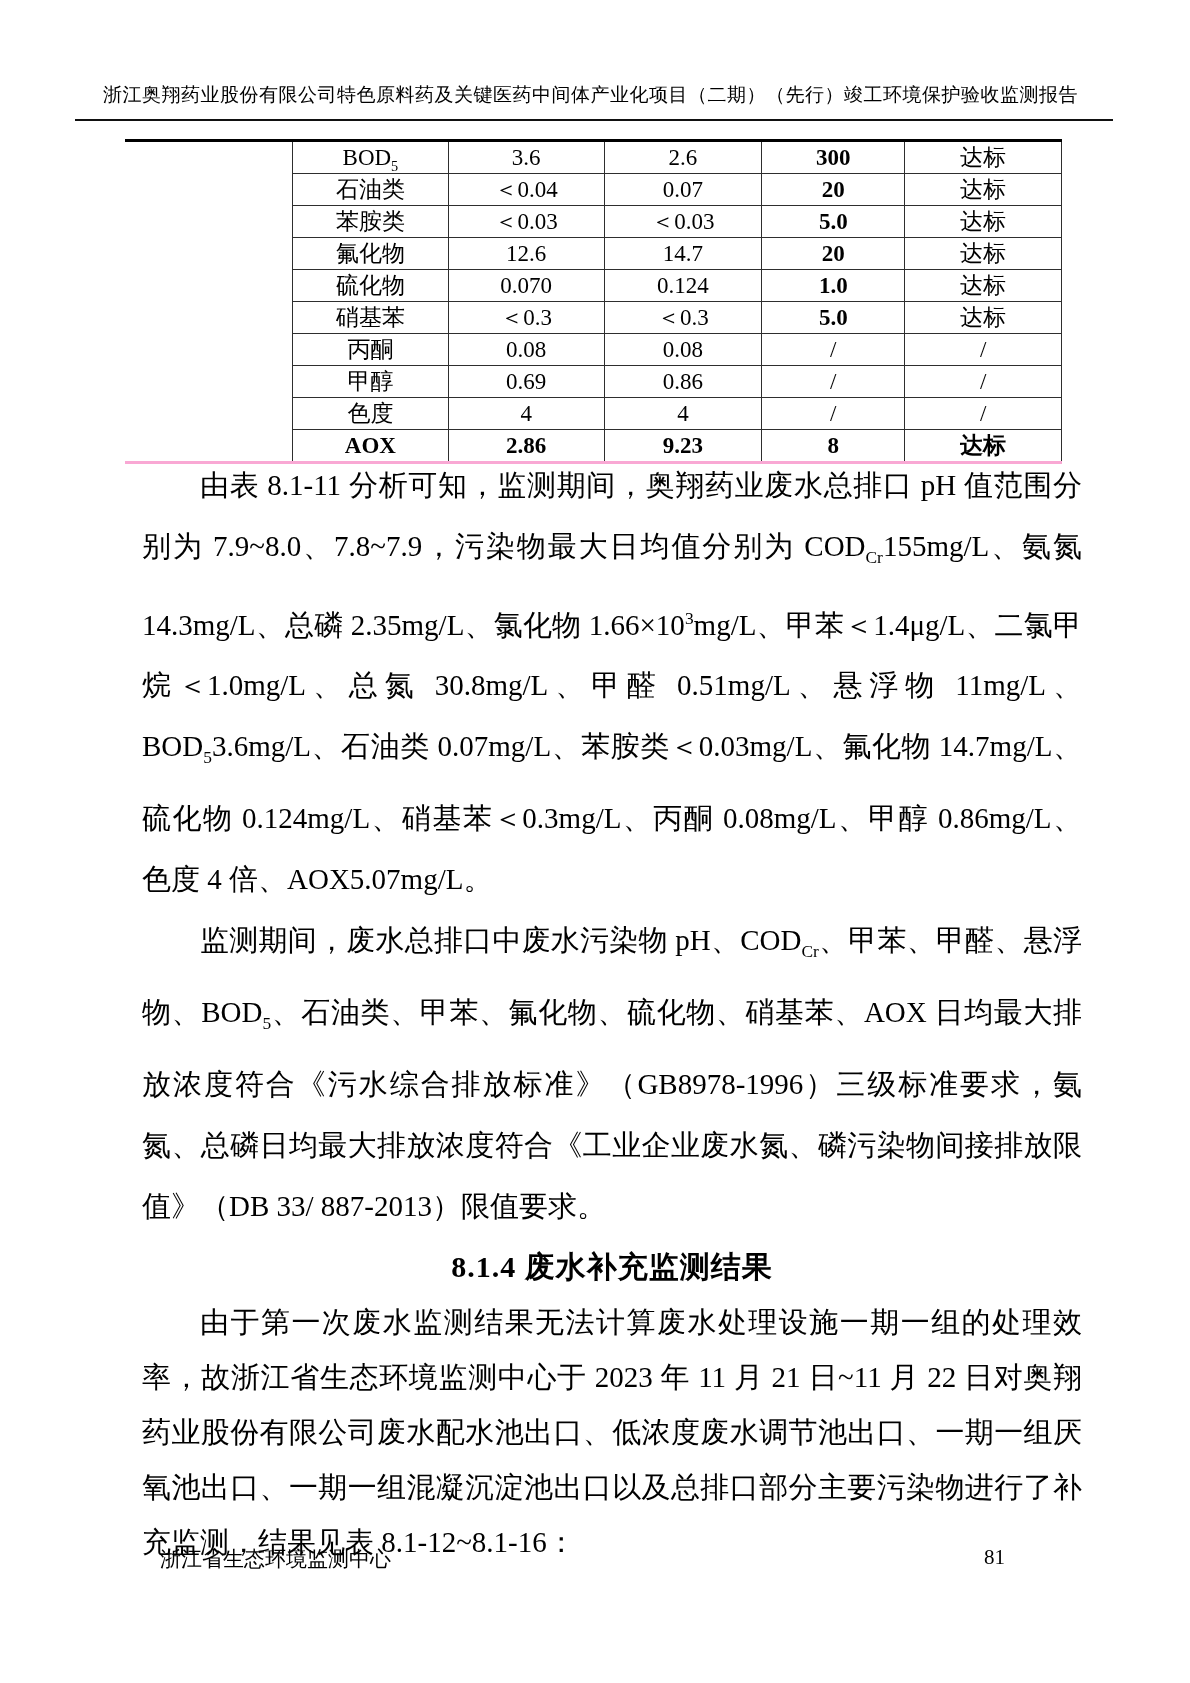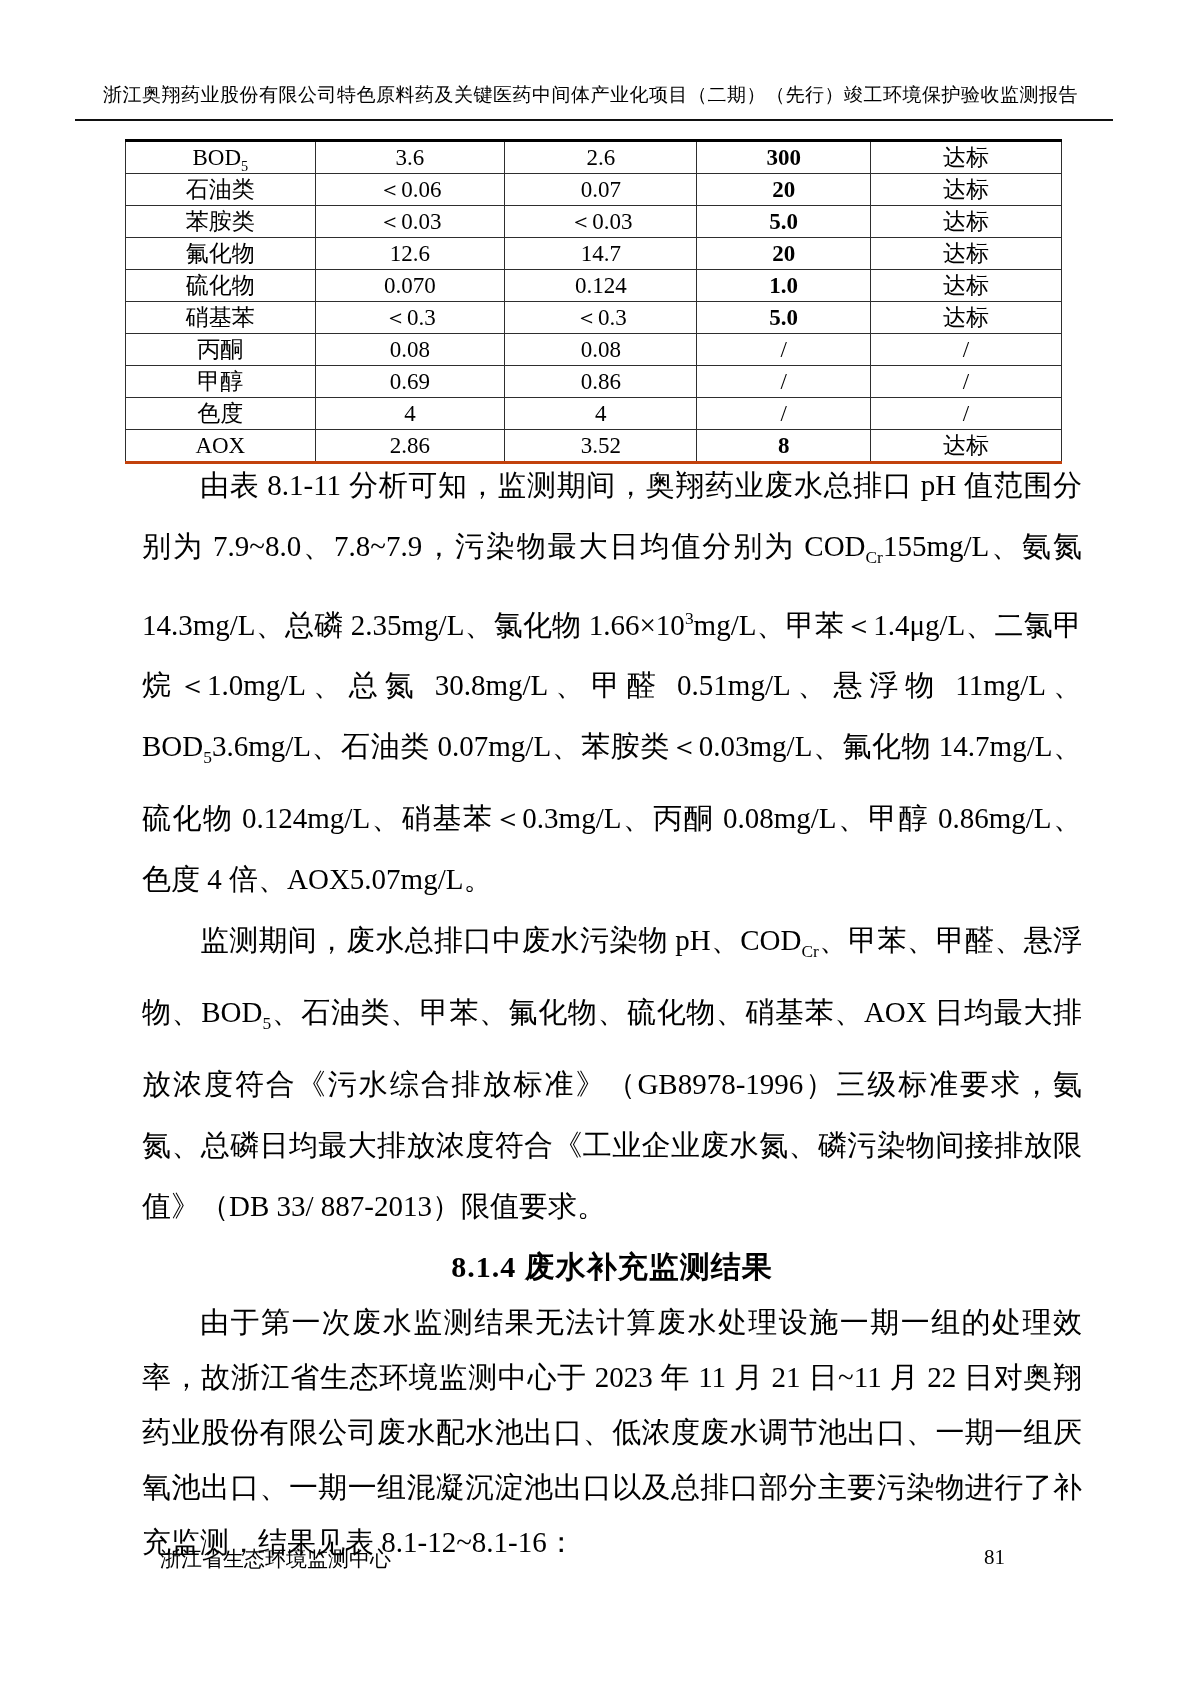--- a/index.html
+++ b/index.html
@@ -27,9 +27,8 @@
   .table-wrap{
     position:absolute;top:139px;left:125px;width:937px;
     border-top:3px solid #000;
-    border-bottom:3px solid #c2410c;
+    border-bottom:3px solid #f9a8d4;
     display:flex;
-    flex-direction:column;
   }
   .t-empty{width:167px;flex:none;}
   .t-grid{flex:1;border-right:1px solid #2e2e2e;}

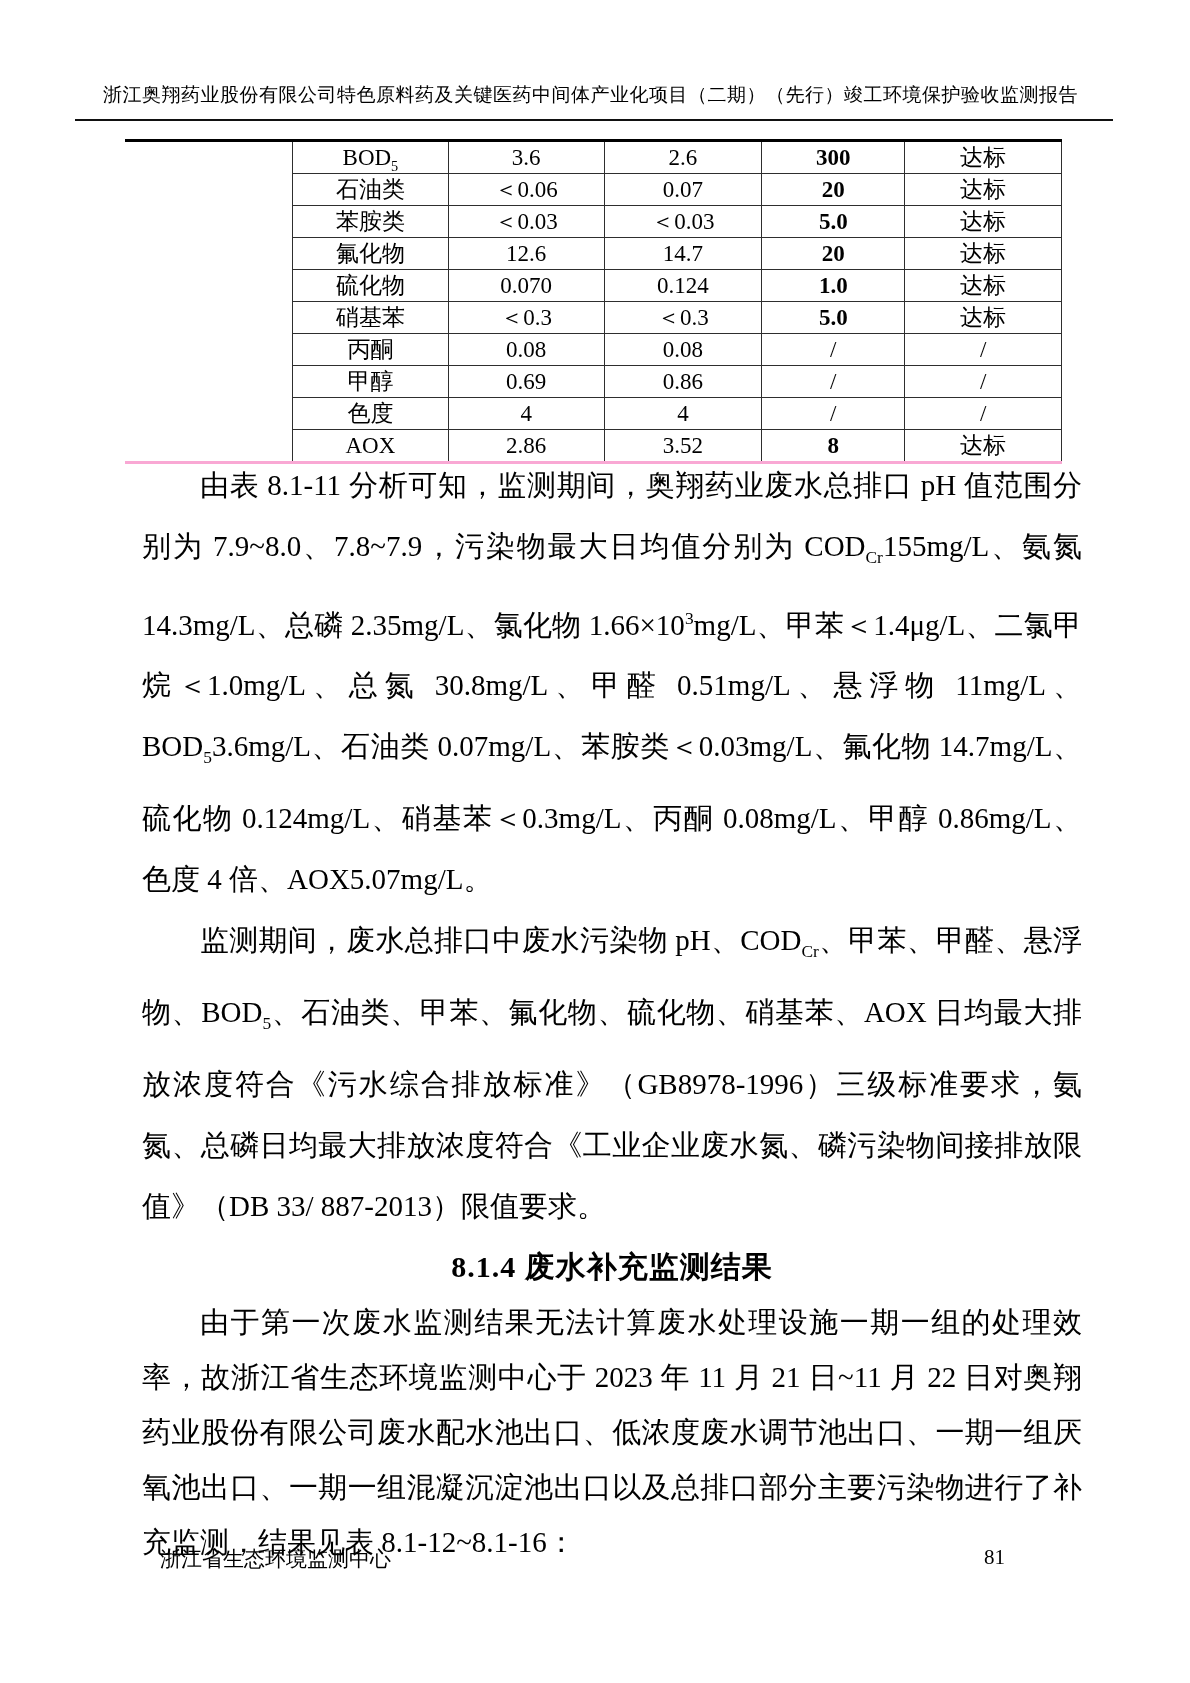--- a/index.html
+++ b/index.html
@@ -84,7 +84,7 @@
         </div>
         <div class="trow">
           <div class="tcell tname">石油类</div>
-          <div class="tcell">＜0.06</div>
+          <div class="tcell">＜0.04</div>
           <div class="tcell">0.07</div>
           <div class="tcell bold">20</div>
           <div class="tcell">达标</div>

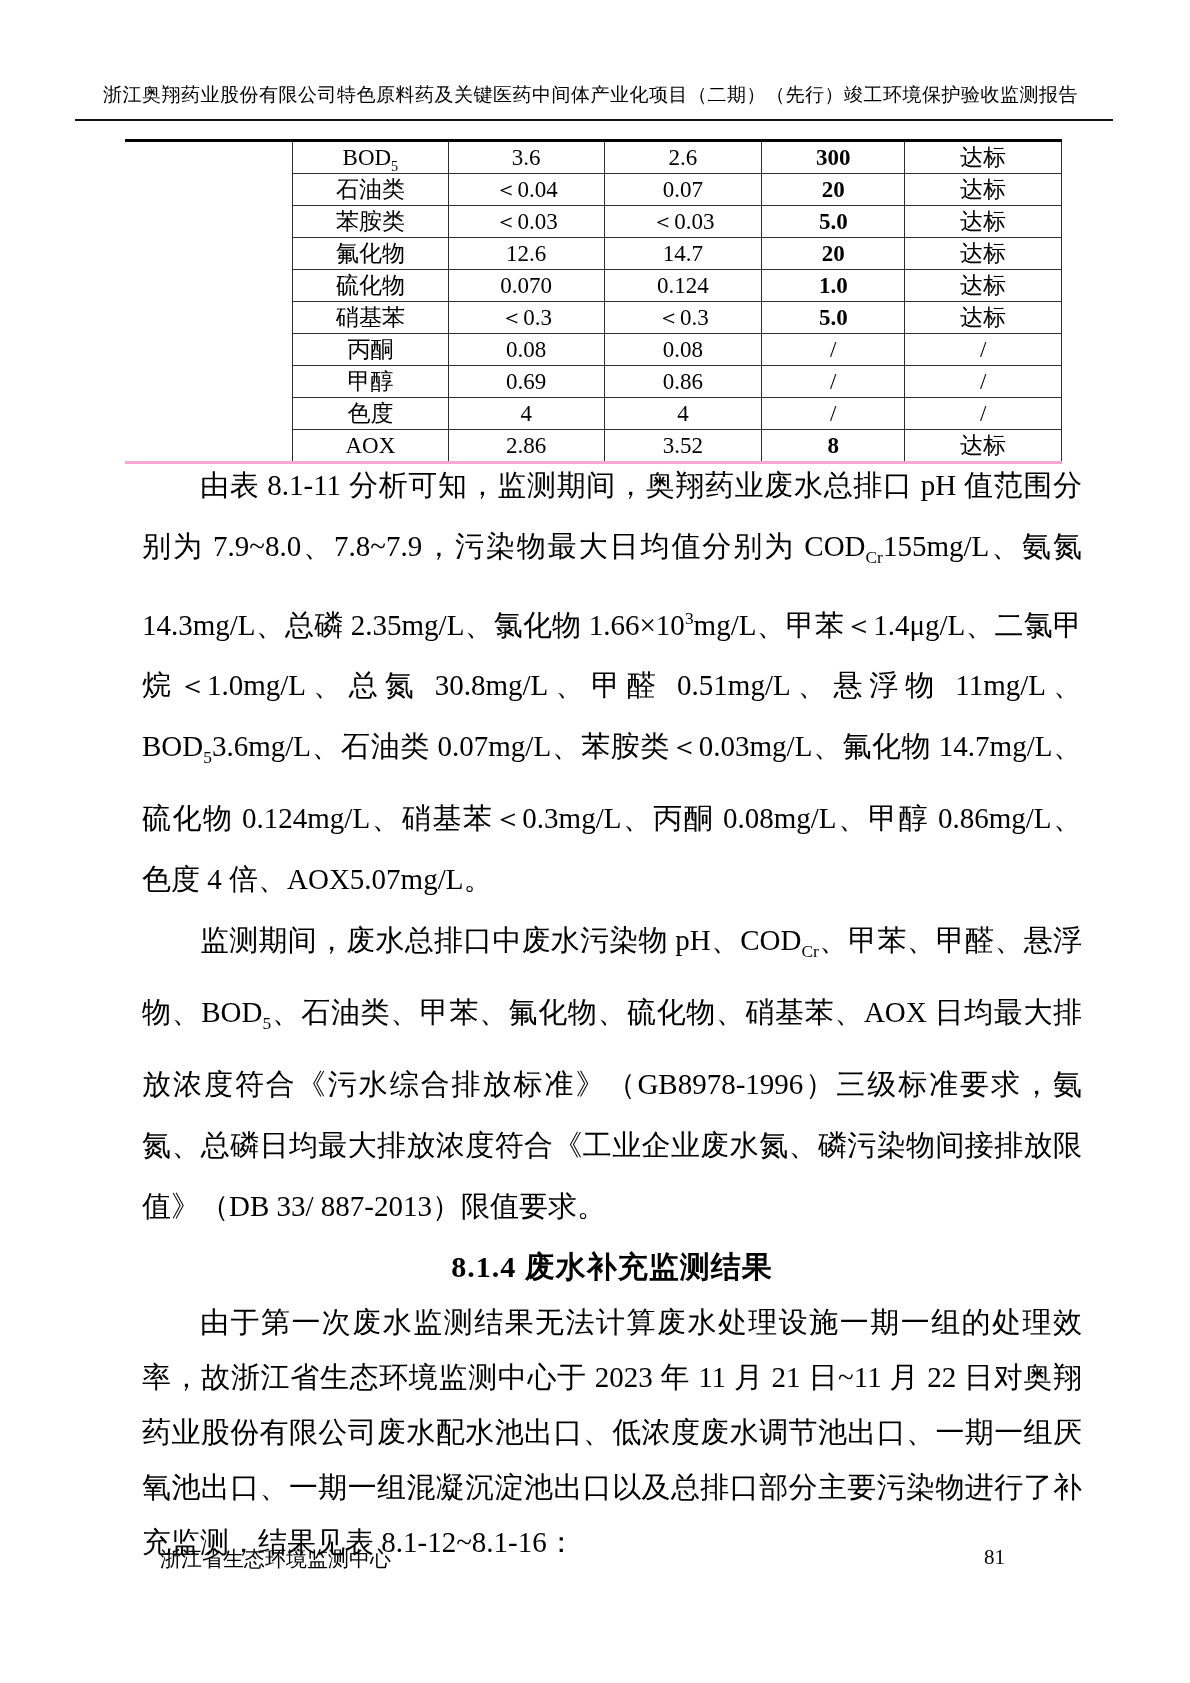--- a/index.html
+++ b/index.html
@@ -41,7 +41,7 @@
     border-bottom:1px solid #2e2e2e;
     overflow:hidden;white-space:nowrap;
   }
-  .trow:last-child .tcell{border-bottom:none;}
+  .trow:last-child .tcell{border-bottom:none;font-weight:bold;}
   .tcell.bold{font-weight:bold;}
   .tcell sub{font-size:.62em;}
   

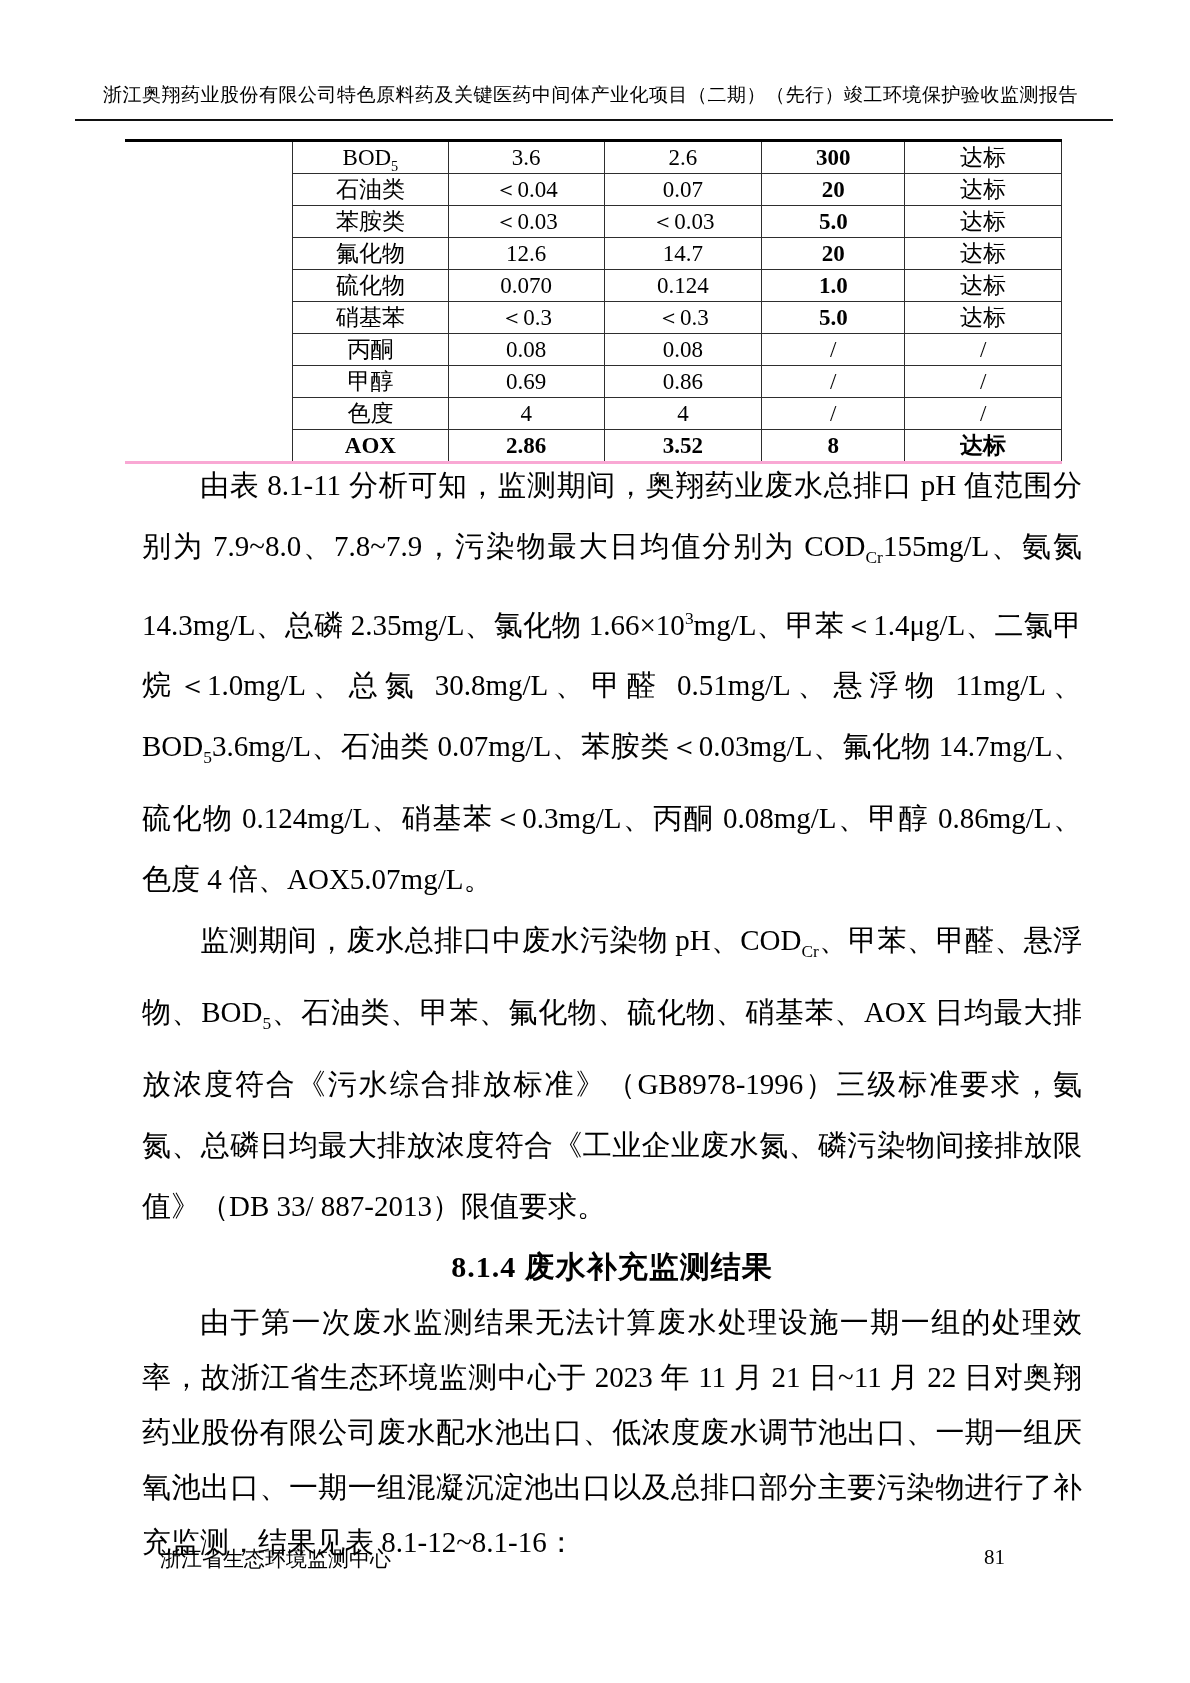--- a/index.html
+++ b/index.html
@@ -141,7 +141,7 @@
         <div class="trow">
           <div class="tcell tname">AOX</div>
           <div class="tcell">2.86</div>
-          <div class="tcell">3.52</div>
+          <div class="tcell">9.23</div>
           <div class="tcell bold">8</div>
           <div class="tcell">达标</div>
         </div>

